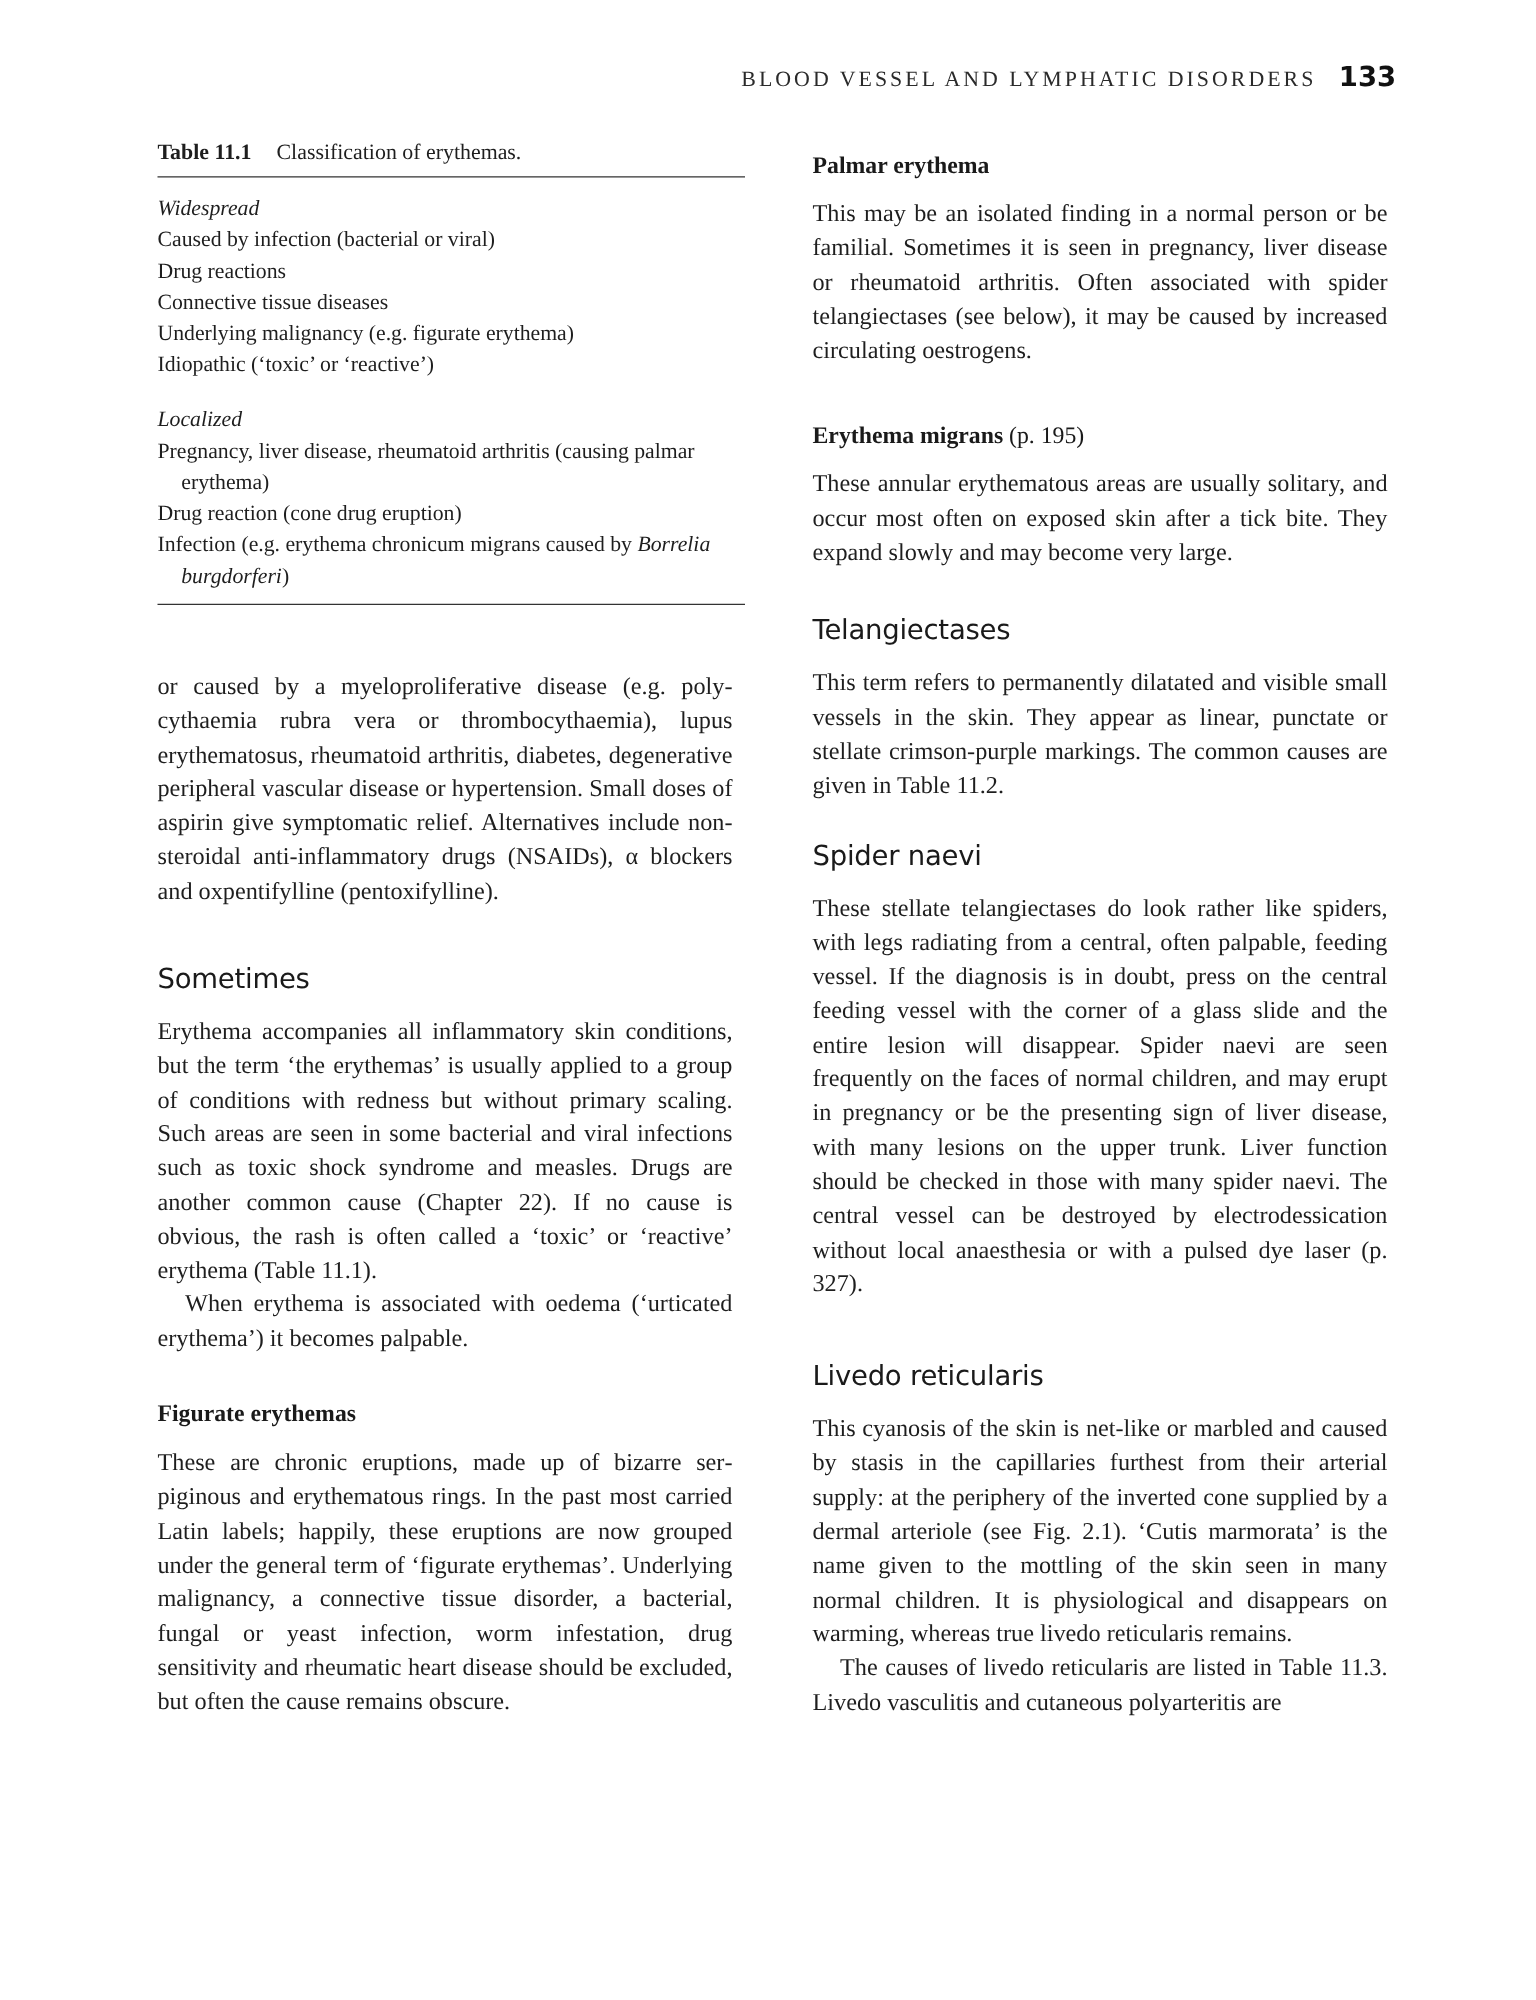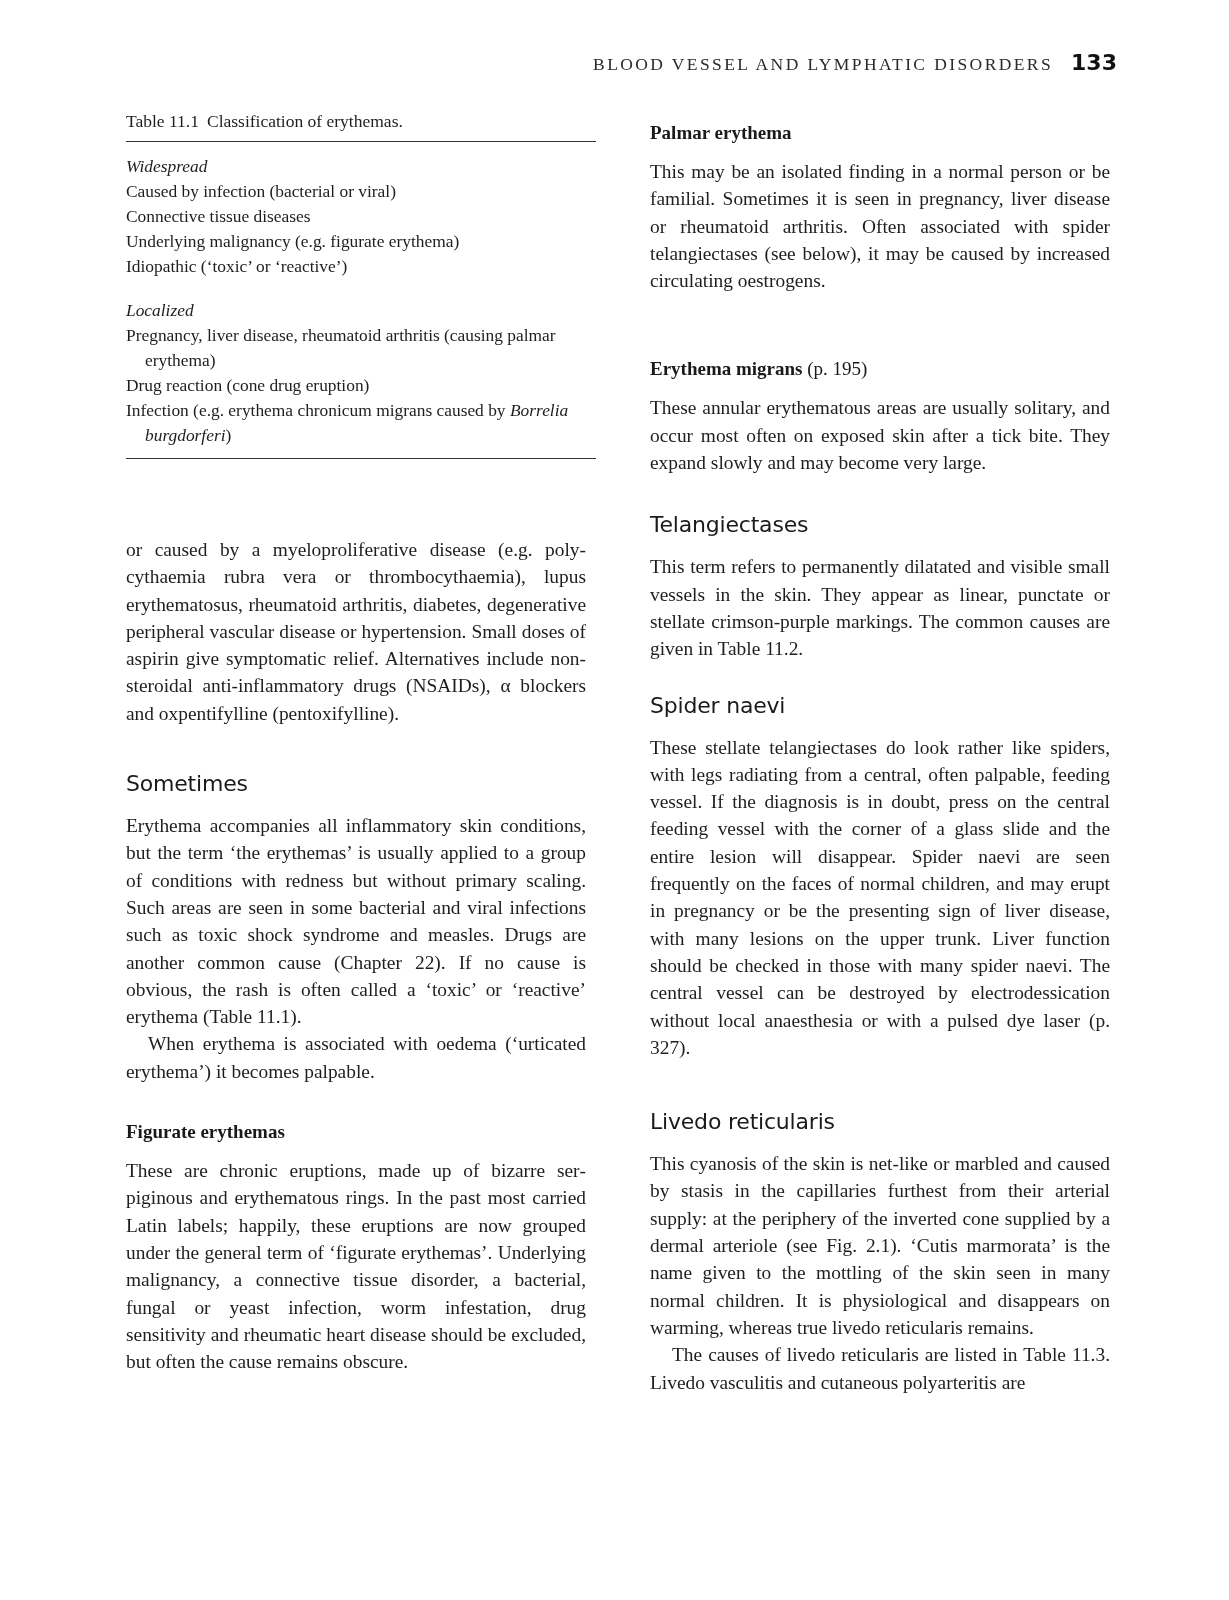--- a/index.html
+++ b/index.html
@@ -33,7 +33,7 @@
     
     .table-block { position: absolute; left: 126px; top: 110px; width: 470px; }
     .table-caption { font-size: 17.5px; margin: 0 0 9px 0; line-height: 22px; }
-    .table-caption b { font-weight: normal; margin-right: 8px; }
+    .table-caption b { font-weight: bold; margin-right: 20px; }
     .table-rule { border: 0; border-top: 1.5px solid #333; margin: 0; }
     .table-group { margin: 12px 0 0 0; font-size: 17.4px; line-height: 25px; }
     .table-group + .table-group { margin-top: 19px; }

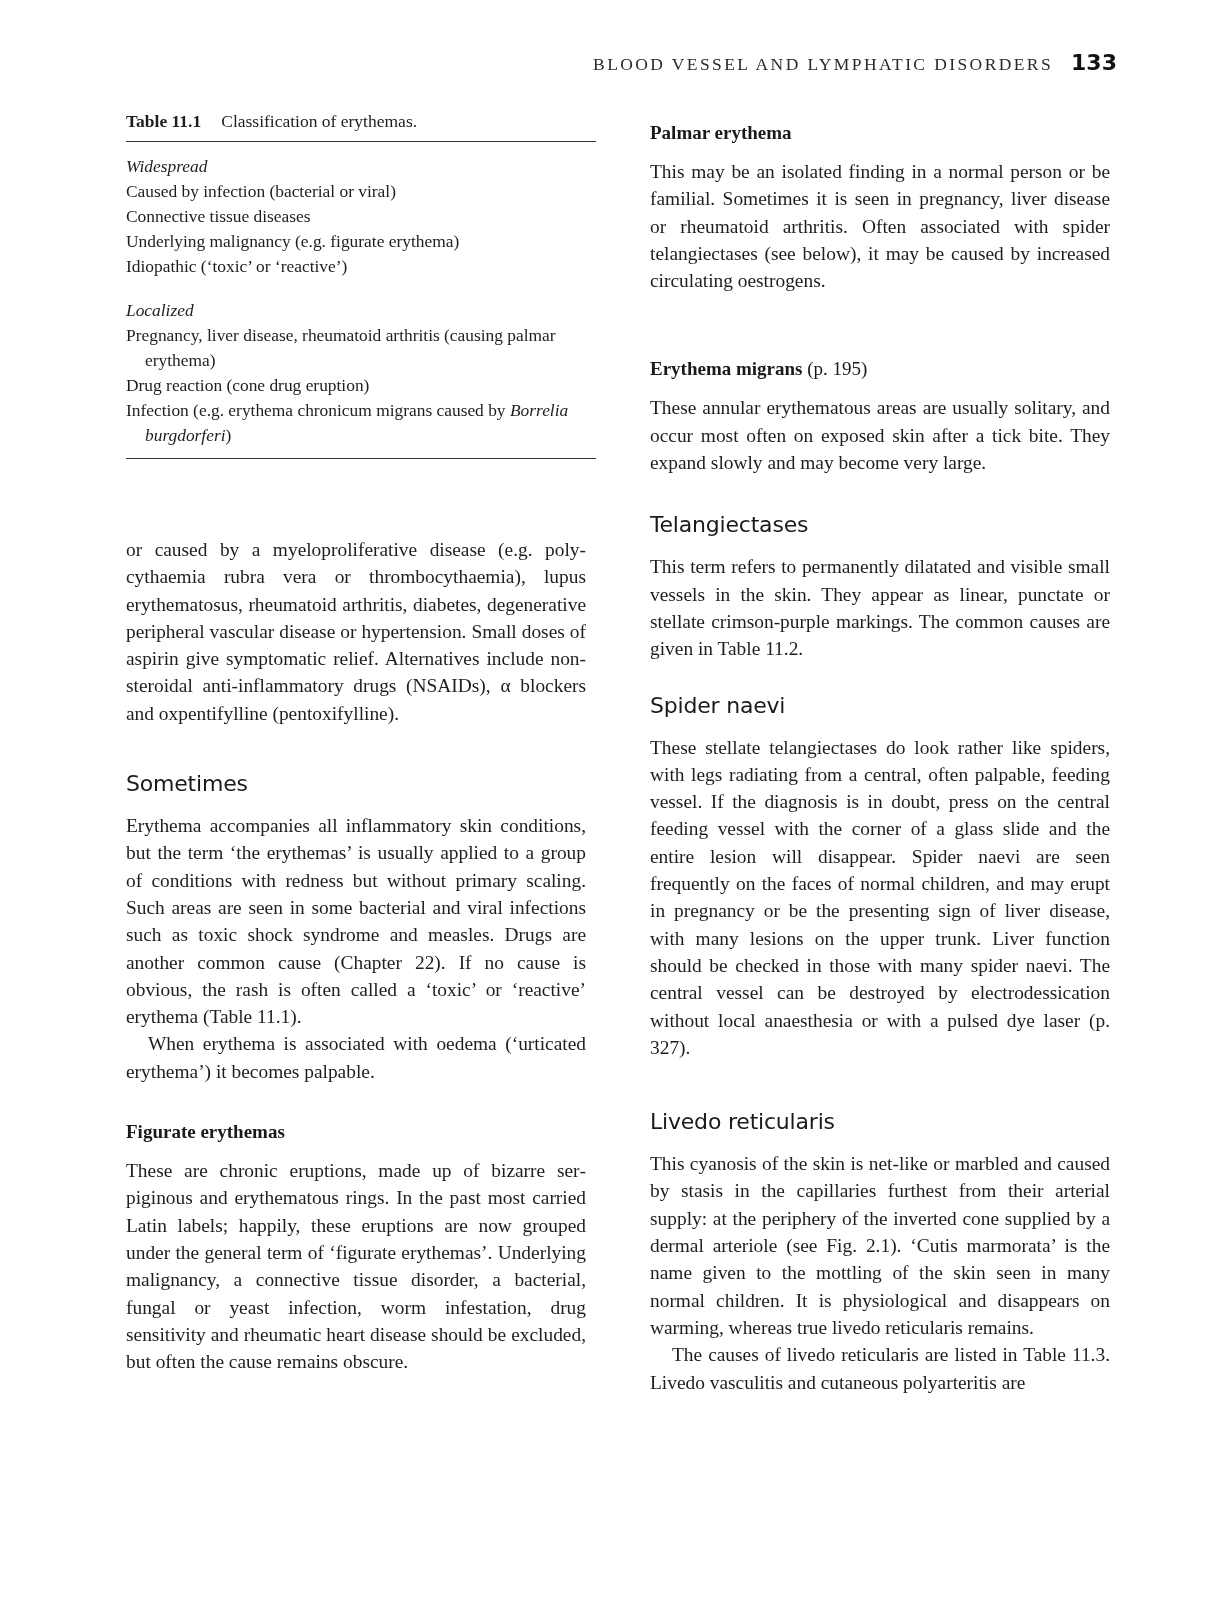--- a/index.html
+++ b/index.html
@@ -67,6 +67,7 @@
   <div class="table-group">
     <div class="group-title">Widespread</div>
     <div class="t-item">Caused by infection (bacterial or viral)</div>
+    <div class="t-item">Drug reactions</div>
     <div class="t-item">Connective tissue diseases</div>
     <div class="t-item">Underlying malignancy (e.g. figurate erythema)</div>
     <div class="t-item">Idiopathic (‘toxic’ or ‘reactive’)</div>

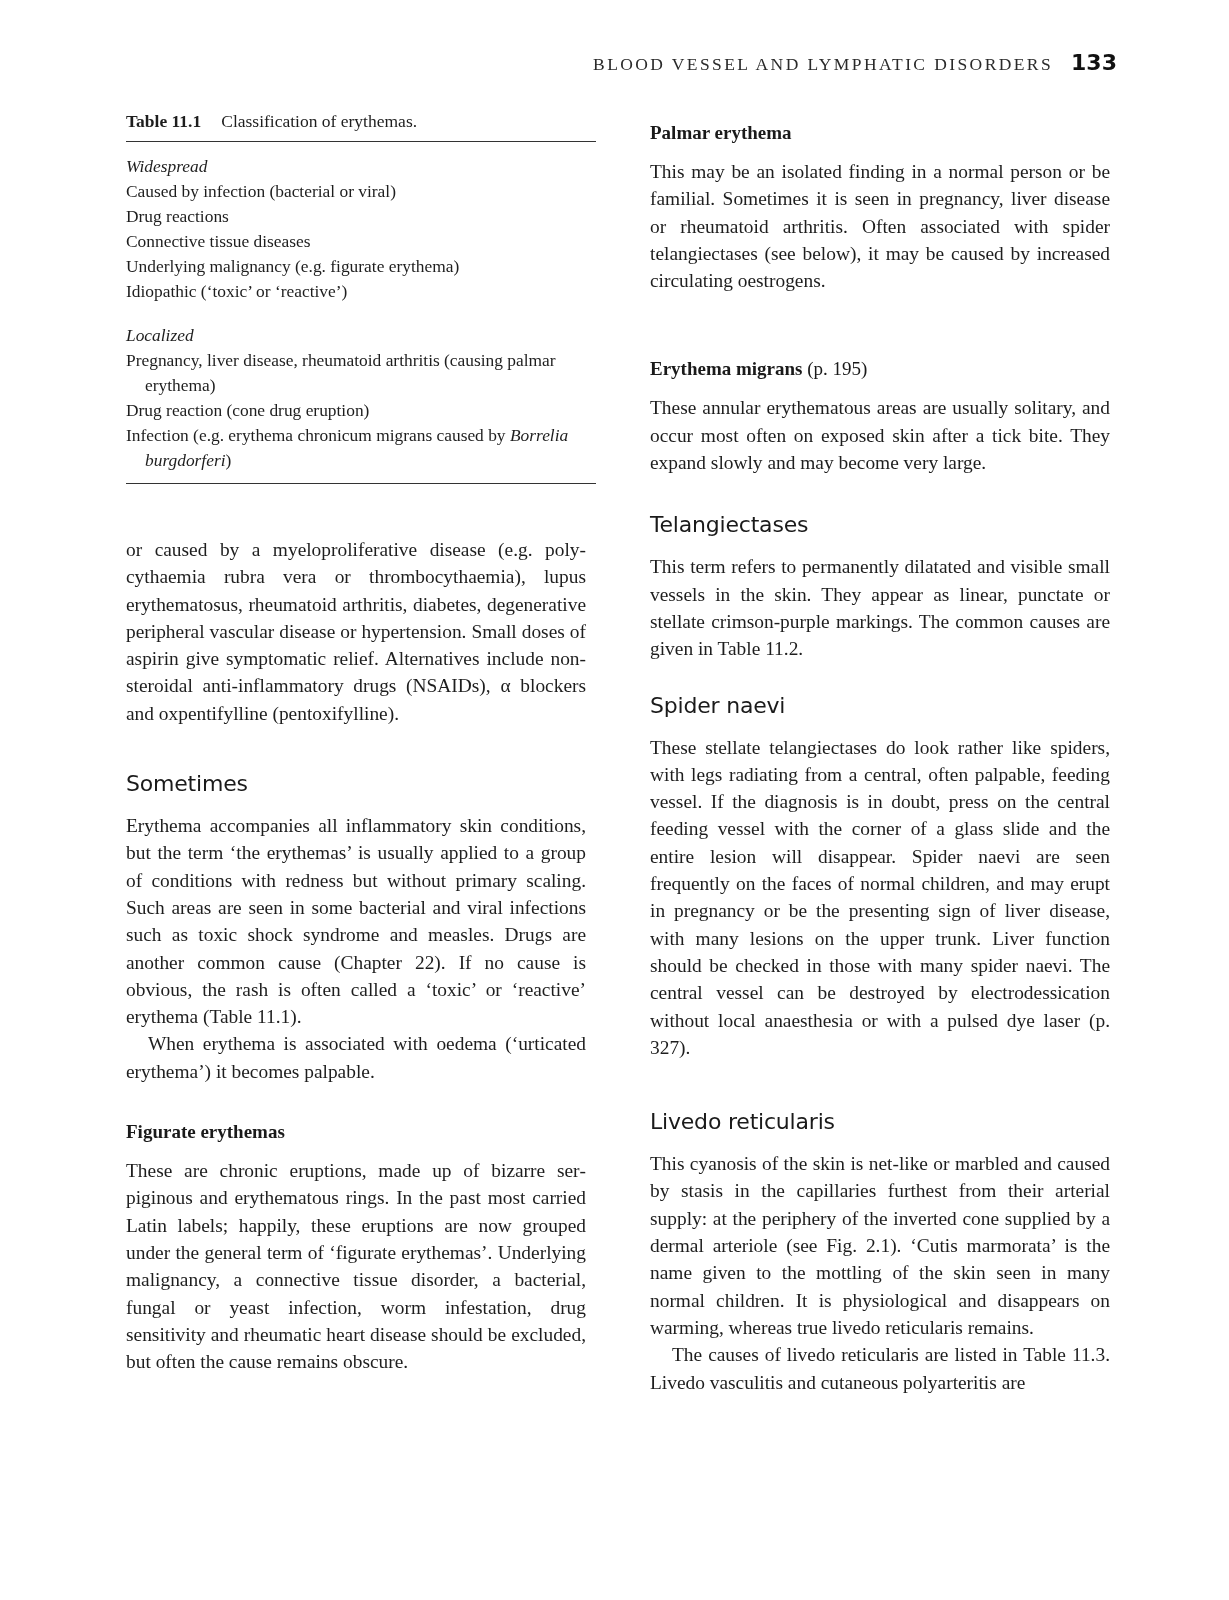--- a/index.html
+++ b/index.html
@@ -96,7 +96,7 @@
   <h3 class="heading-bold">Palmar erythema</h3>
   <p class="body-text" style="margin-top:14px;">This may be an isolated finding in a normal person or be familial. Sometimes it is seen in pregnancy, liver disease or rheumatoid arthritis. Often associated with spider telangiectases (see below), it may be caused by increased circulating oestrogens.</p>
 
-  <h3 class="heading-bold" style="margin-top:64px;"><span>Erythema migrans</span> <span class="ref">(p. 195)</span></h3>
+  <h3 class="heading-bold" style="margin-top:44px;"><span>Erythema migrans</span> <span class="ref">(p. 195)</span></h3>
   <p class="body-text" style="margin-top:14px;">These annular erythematous areas are usually solitary, and occur most often on exposed skin after a tick bite. They expand slowly and may become very large.</p>
 
   <h2 class="heading-sans" style="margin-top:36px;">Telangiectases</h2>

